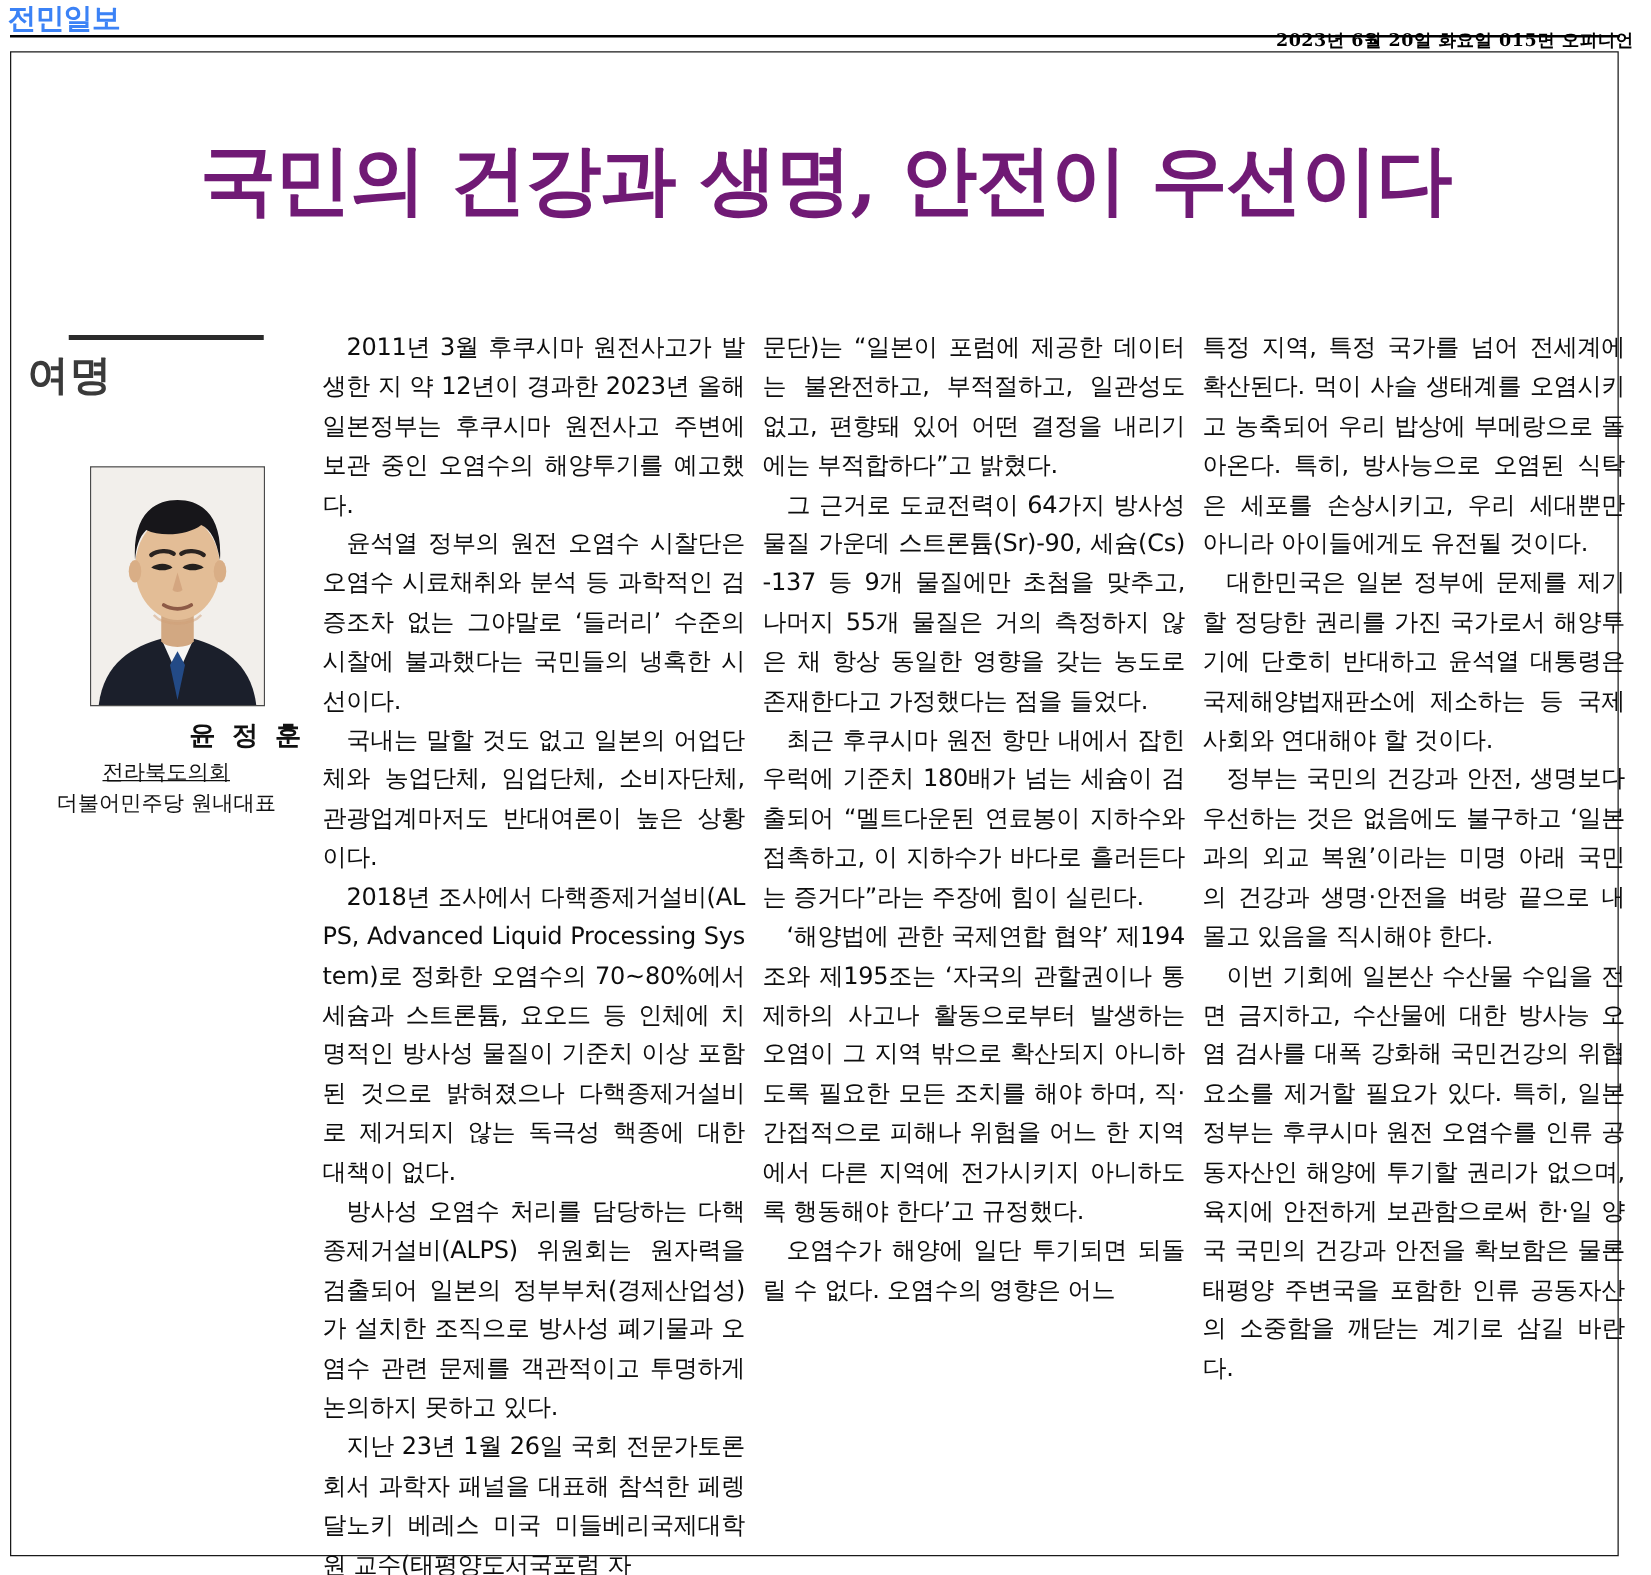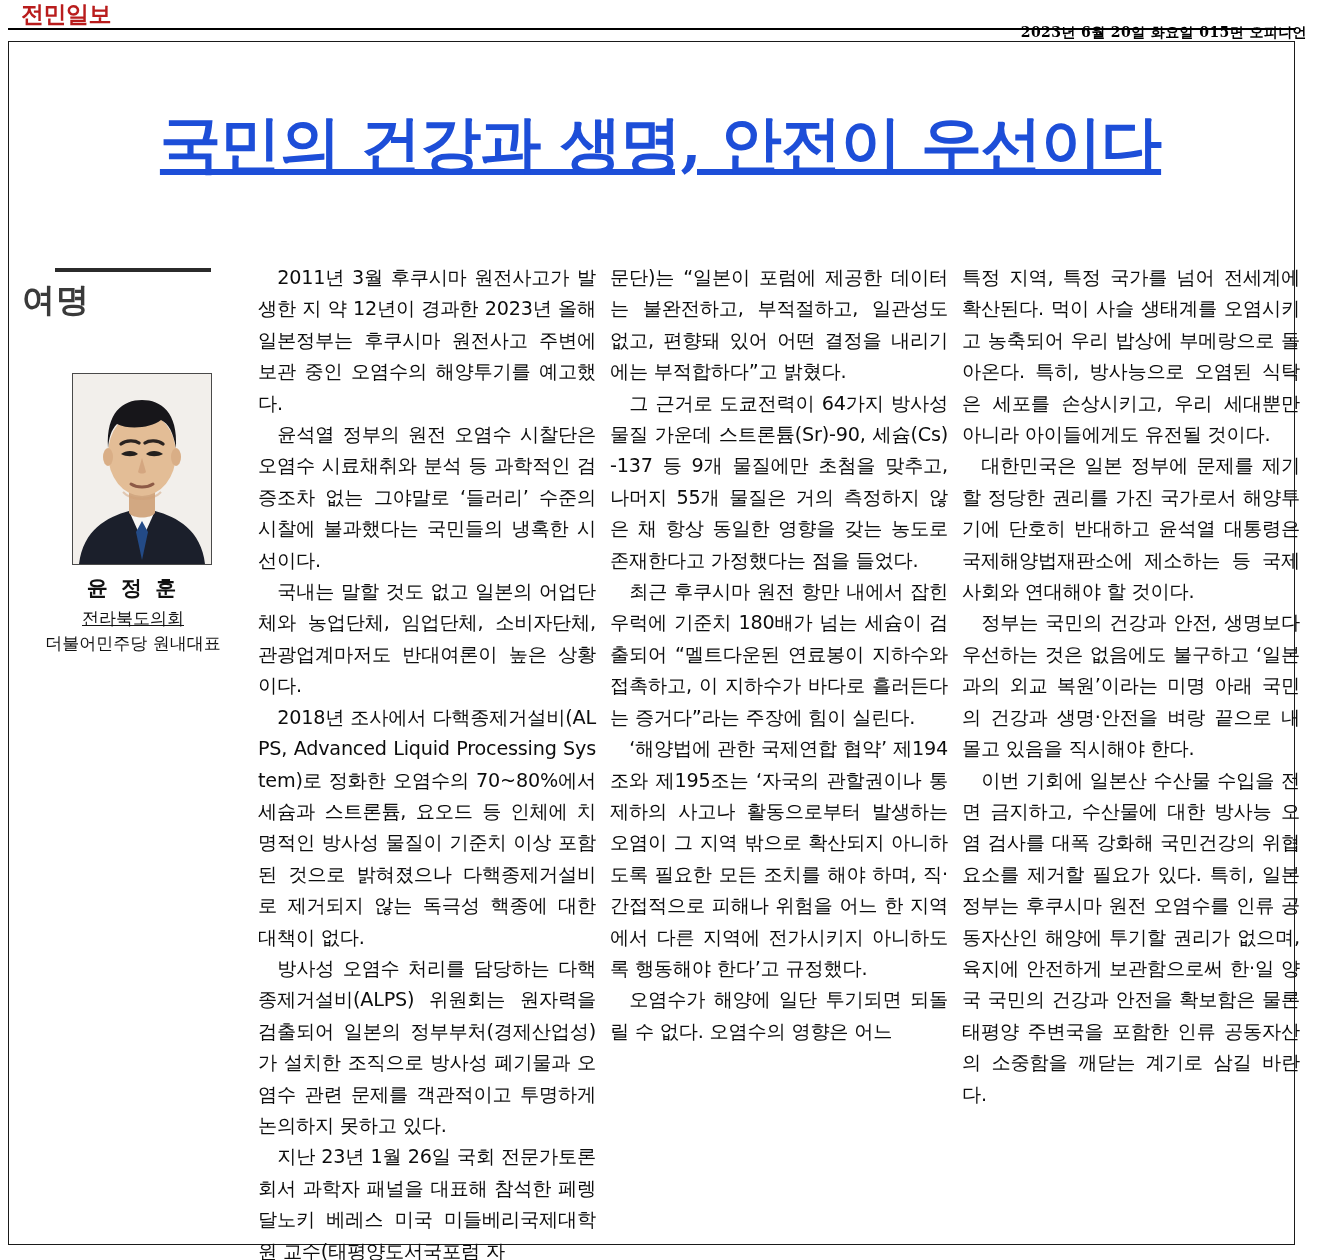--- a/index.html
+++ b/index.html
@@ -32,9 +32,8 @@
     font-weight: bold;
     font-size: 23px;
     letter-spacing: -0.5px;
-    color: #b91c1c;
-    white-space: nowrap;
-    margin-left: 15px;
+    color: #3b82f6;
+    white-space: nowrap;
   }
   .masthead-dateline {
     position: absolute;

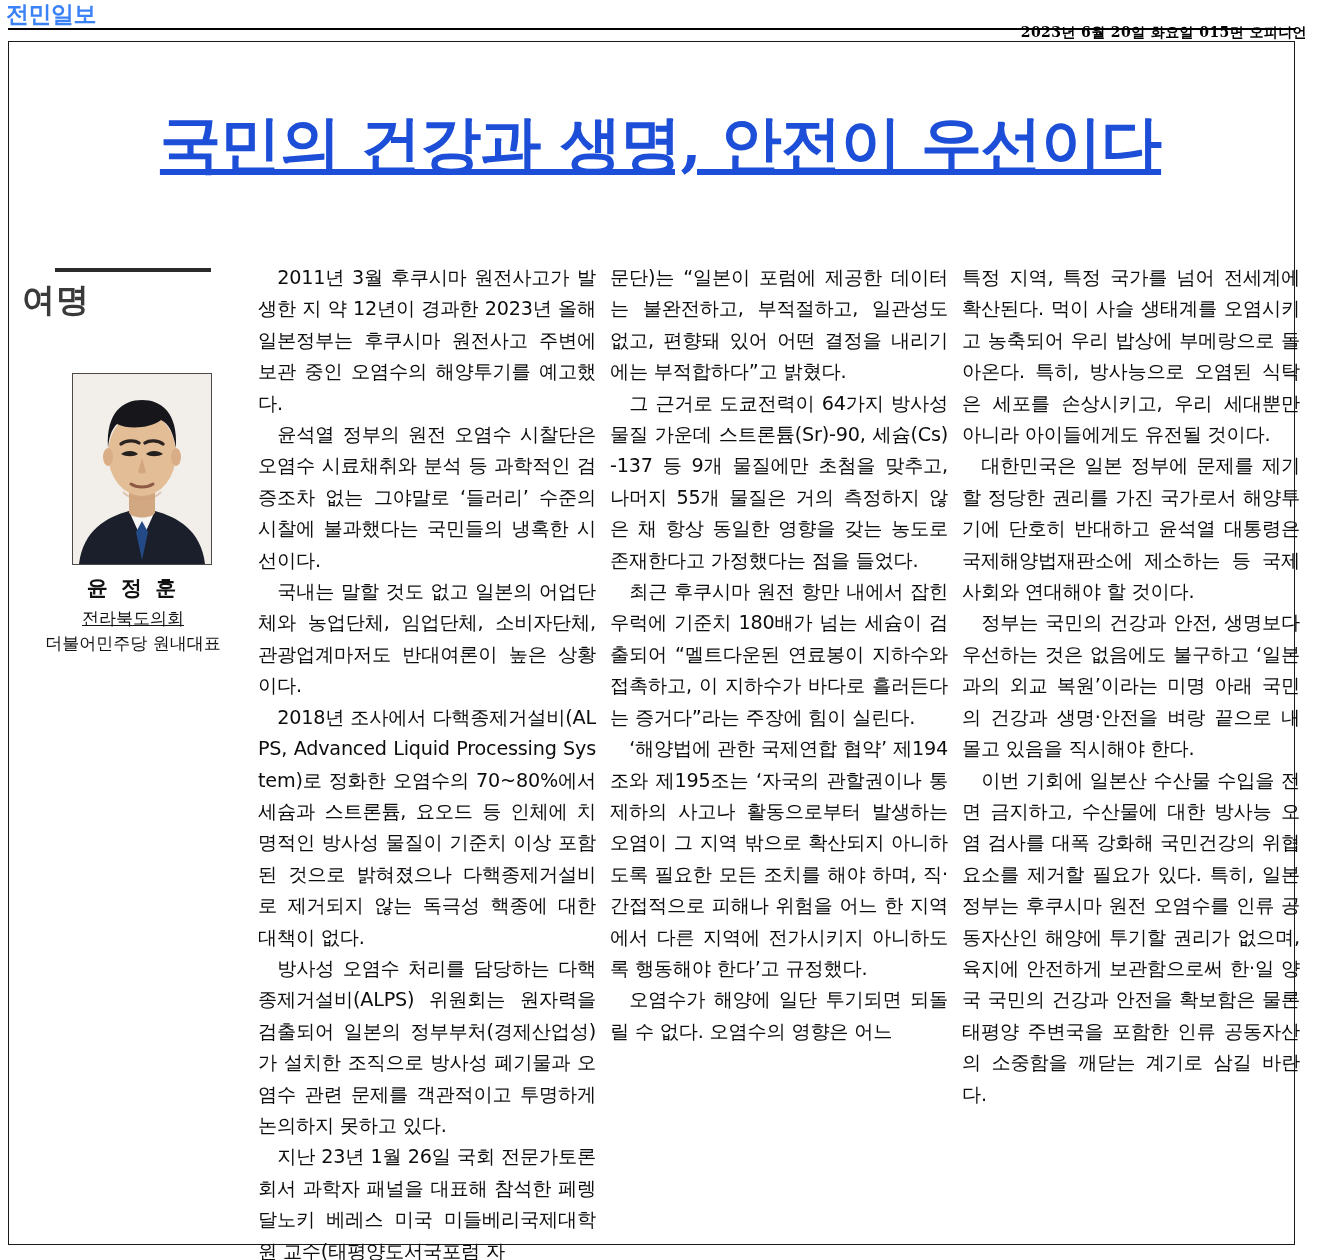--- a/index.html
+++ b/index.html
@@ -78,9 +78,8 @@
     font-weight: bold;
     font-size: 61px;
     letter-spacing: -1px;
-    color: #1d4ed8;
-    white-space: nowrap;
-    text-decoration: underline;
+    color: #701a75;
+    white-space: nowrap;
   }
 
   

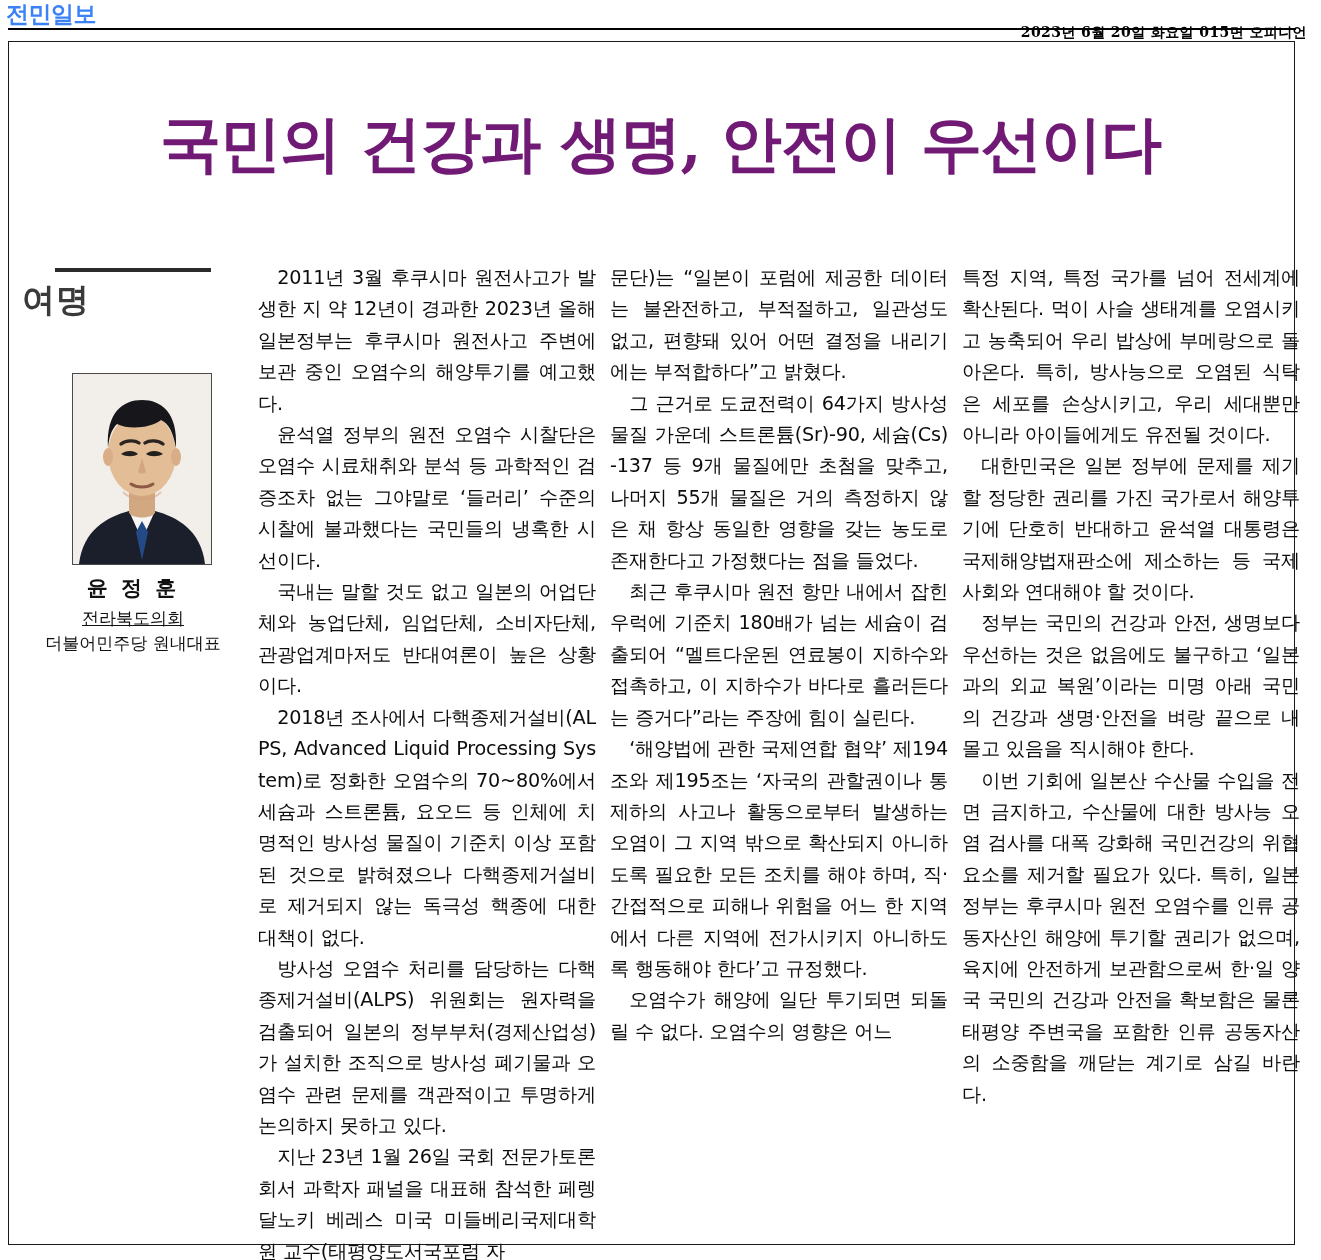--- a/index.html
+++ b/index.html
@@ -124,7 +124,7 @@
     left: 22px;
     top: 574px;
     width: 222px;
-    text-align: center;
+    text-align: right;
     font-family: "DejaVu Sans", "Liberation Sans", sans-serif;
     font-weight: bold;
     font-size: 21px;

